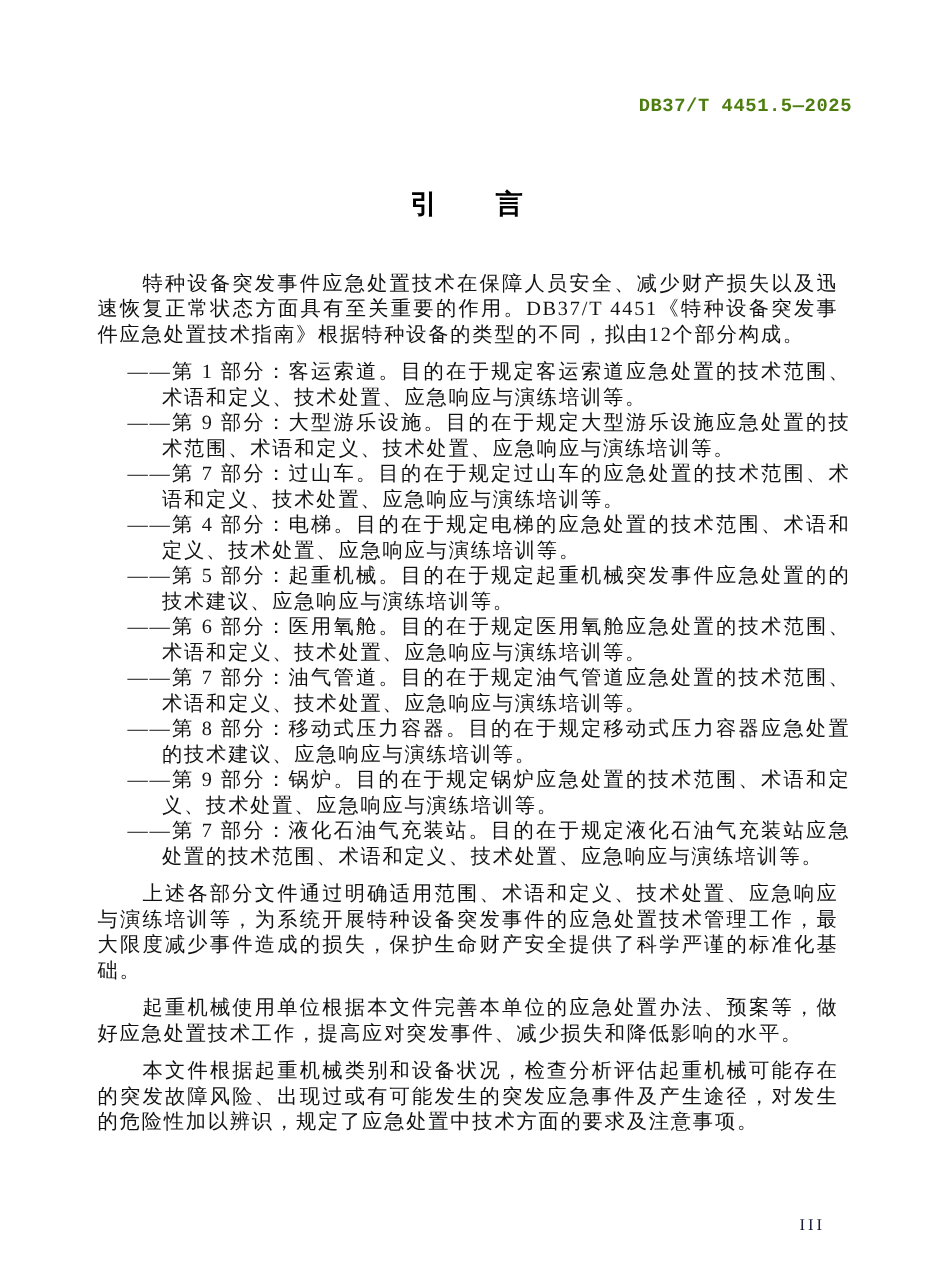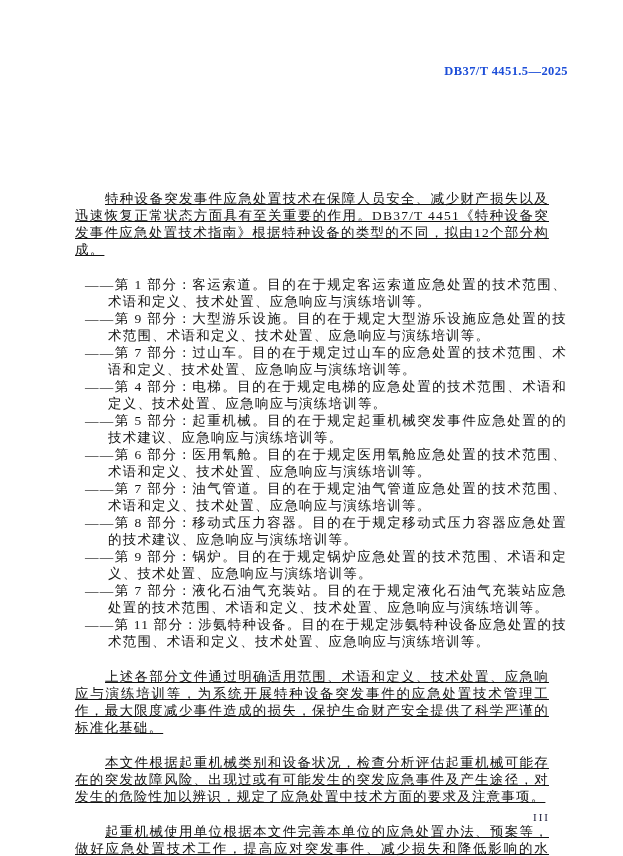--- a/index.html
+++ b/index.html
@@ -20,11 +20,11 @@
     position: absolute;
     top: 64px;
     right: 55px;
-    font-family: Liberation Serif, serif;
+    font-family: Liberation Mono, monospace;
     font-weight: bold;
     font-size: 12.5px;
     letter-spacing: 0.4px;
-    color: #1d4ed8;
+    color: #4d7c0f;
     white-space: nowrap;
   }
   .doc-title {

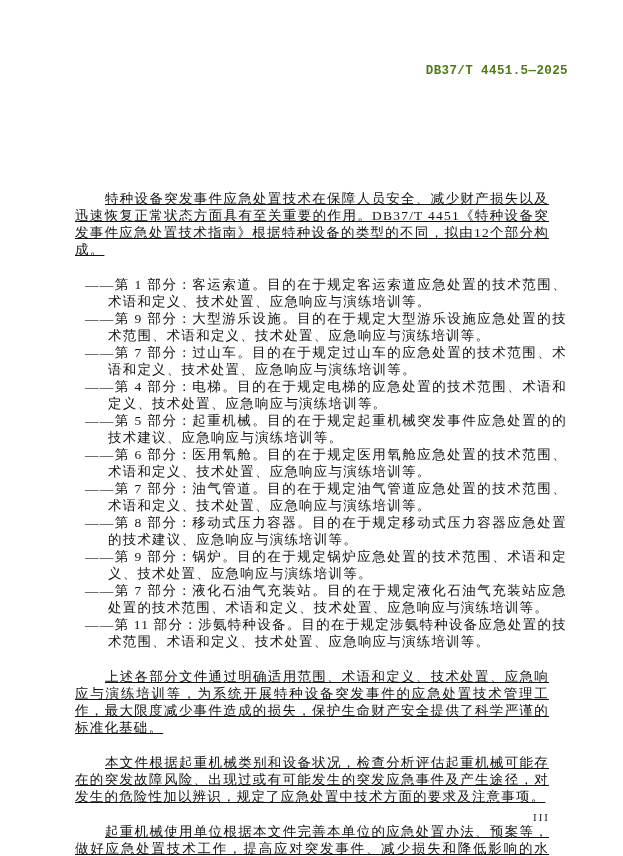--- a/index.html
+++ b/index.html
@@ -77,6 +77,7 @@
 
   <div class="doc-code">DB37/T 4451.5—2025</div>
 
+  <div class="doc-title">引　　言</div>
 
   <div class="content">
 

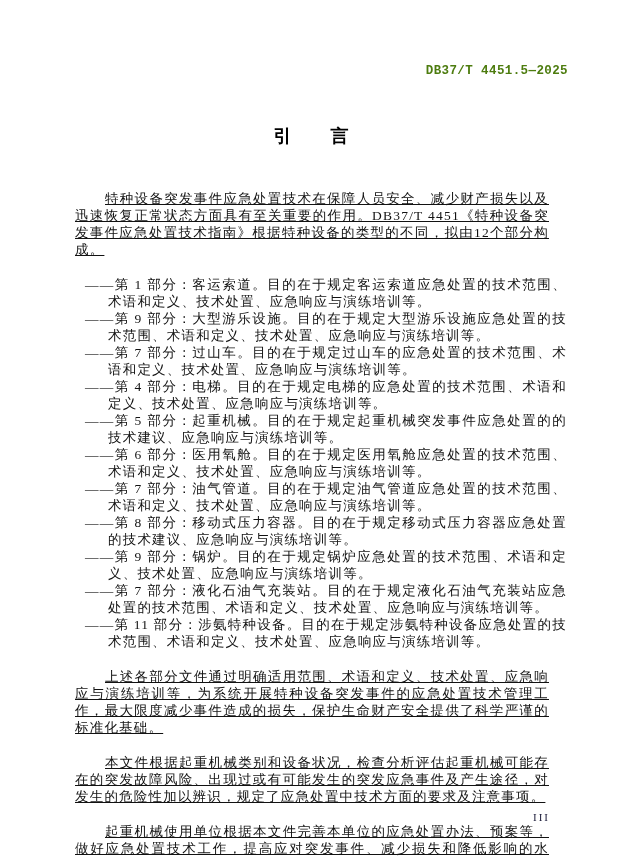--- a/index.html
+++ b/index.html
@@ -51,9 +51,8 @@
     color: #121212;
   }
   .para {
-    margin: 18px;
+    margin: 8px;
     text-indent: 30px;
-    text-decoration: underline;
   }
   .part {
     margin: 0;

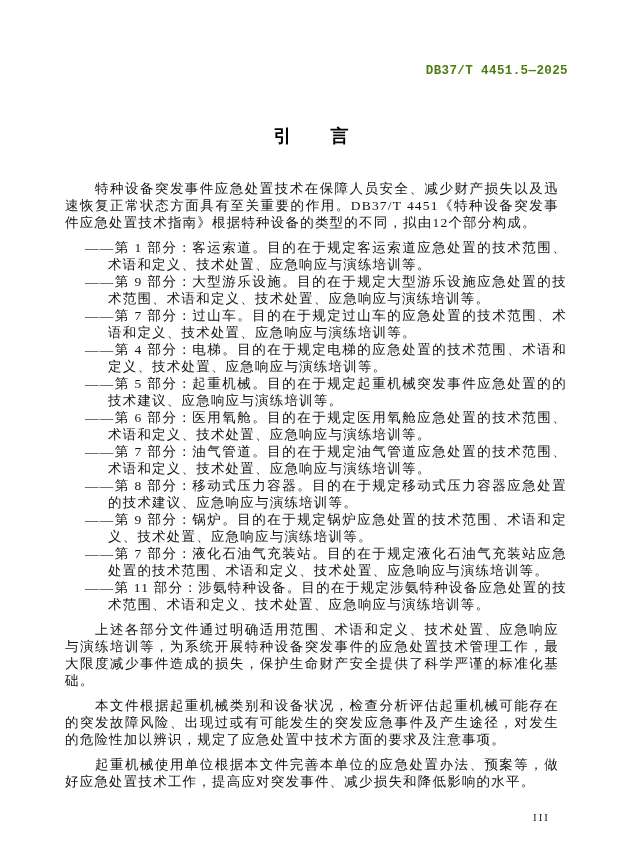--- a/index.html
+++ b/index.html
@@ -92,7 +92,6 @@
     <p class="part">——第 8 部分：移动式压力容器。目的在于规定移动式压力容器应急处置的技术建议、应急响应与演练培训等。</p>
     <p class="part">——第 9 部分：锅炉。目的在于规定锅炉应急处置的技术范围、术语和定义、技术处置、应急响应与演练培训等。</p>
     <p class="part">——第 7 部分：液化石油气充装站。目的在于规定液化石油气充装站应急处置的技术范围、术语和定义、技术处置、应急响应与演练培训等。</p>
-    <p class="part">——第 11 部分：涉氨特种设备。目的在于规定涉氨特种设备应急处置的技术范围、术语和定义、技术处置、应急响应与演练培训等。</p>
 
     <p class="para">上述各部分文件通过明确适用范围、术语和定义、技术处置、应急响应与演练培训等，为系统开展特种设备突发事件的应急处置技术管理工作，最大限度减少事件造成的损失，保护生命财产安全提供了科学严谨的标准化基础。</p>
     <p class="para">本文件根据起重机械类别和设备状况，检查分析评估起重机械可能存在的突发故障风险、出现过或有可能发生的突发应急事件及产生途径，对发生的危险性加以辨识，规定了应急处置中技术方面的要求及注意事项。</p>

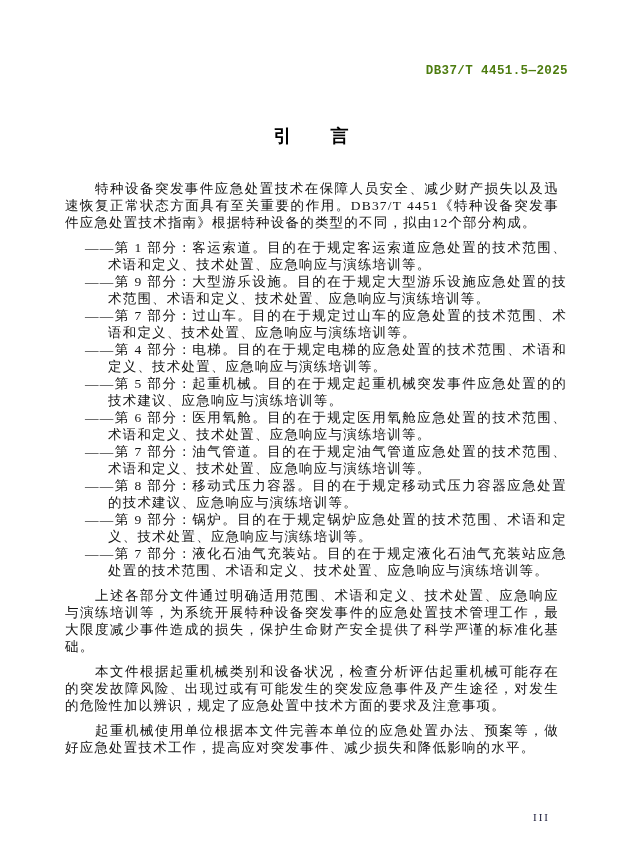--- a/index.html
+++ b/index.html
@@ -94,8 +94,8 @@
     <p class="part">——第 7 部分：液化石油气充装站。目的在于规定液化石油气充装站应急处置的技术范围、术语和定义、技术处置、应急响应与演练培训等。</p>
 
     <p class="para">上述各部分文件通过明确适用范围、术语和定义、技术处置、应急响应与演练培训等，为系统开展特种设备突发事件的应急处置技术管理工作，最大限度减少事件造成的损失，保护生命财产安全提供了科学严谨的标准化基础。</p>
+    <p class="para">起重机械使用单位根据本文件完善本单位的应急处置办法、预案等，做好应急处置技术工作，提高应对突发事件、减少损失和降低影响的水平。</p>
     <p class="para">本文件根据起重机械类别和设备状况，检查分析评估起重机械可能存在的突发故障风险、出现过或有可能发生的突发应急事件及产生途径，对发生的危险性加以辨识，规定了应急处置中技术方面的要求及注意事项。</p>
-    <p class="para">起重机械使用单位根据本文件完善本单位的应急处置办法、预案等，做好应急处置技术工作，提高应对突发事件、减少损失和降低影响的水平。</p>
 
   </div>
 

